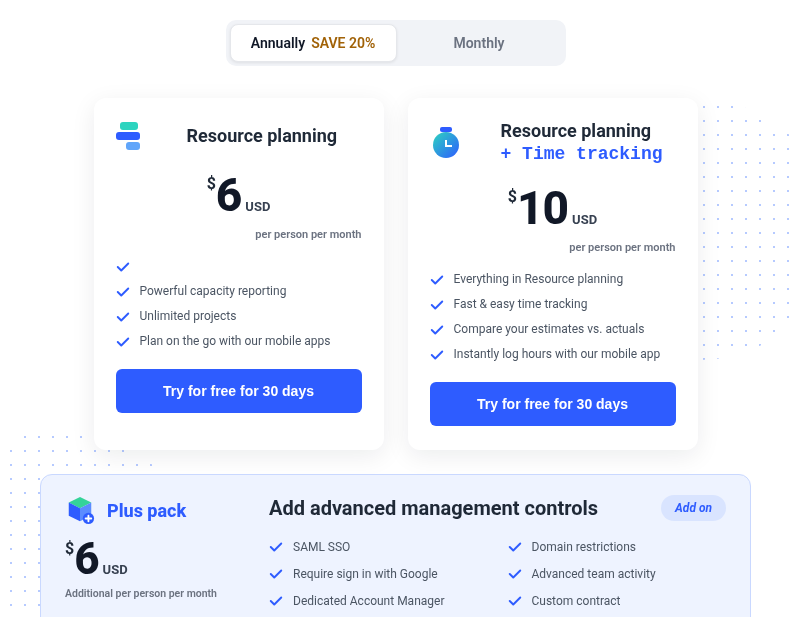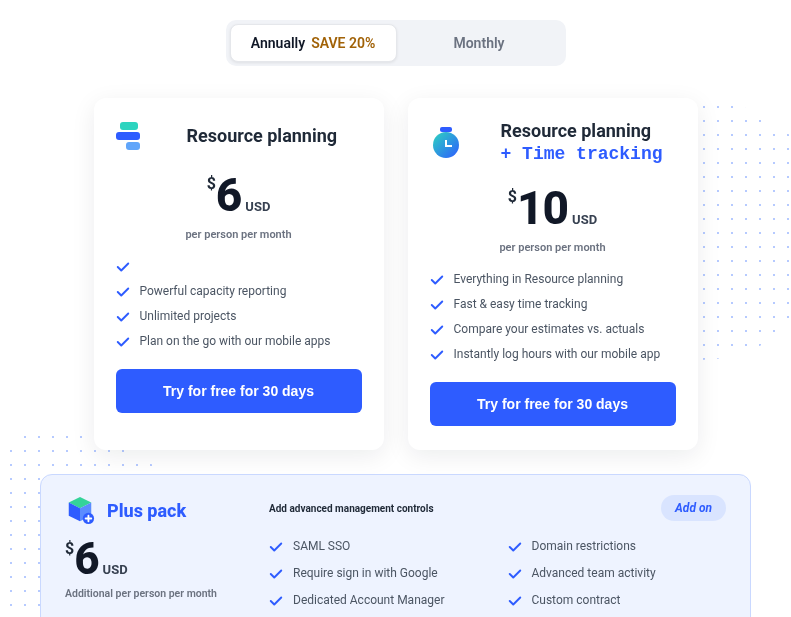--- a/index.html
+++ b/index.html
@@ -75,7 +75,7 @@
   .price-row .currency { font-size: 16px; font-weight: 700; color: #1f2937; vertical-align: top; position: relative; top: 6px; }
   .price-row .amount { font-size: 46px; font-weight: 800; color: #111827; letter-spacing: -1px; }
   .price-row .usd { font-size: 13px; font-weight: 700; color: #374151; margin-left: 4px; }
-  .price-sub { text-align: center; font-size: 11px; color: #6b7280; font-weight: 600; margin-bottom: 18px; }
+  .price-sub { text-align: right; font-size: 11px; color: #6b7280; font-weight: 600; margin-bottom: 18px; }
 
   .features { list-style: none; margin-bottom: 20px; }
   .features li { display: flex; align-items: flex-start; gap: 10px; font-size: 12px; color: #4b5563; margin-bottom: 10px; }

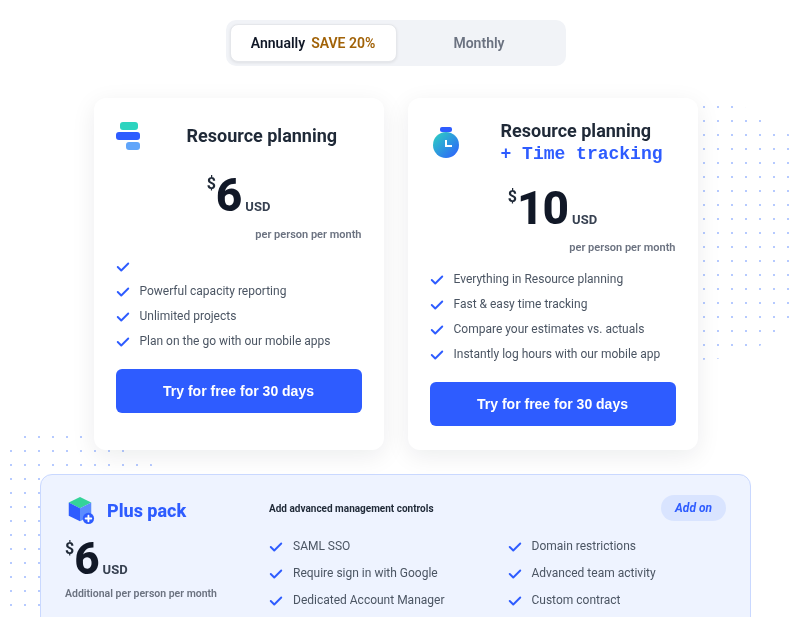--- a/index.html
+++ b/index.html
@@ -114,7 +114,7 @@
 
   .plus-right { flex: 1; }
   .plus-right-head { display: flex; align-items: center; justify-content: space-between; margin-bottom: 18px; }
-  .plus-desc { font-size: 10px; font-weight: 700; color: #1f2937; }
+  .plus-desc { font-size: 20px; font-weight: 700; color: #1f2937; }
   .addon-badge {
     background: #d9e4ff;
     color: #2e5cff;

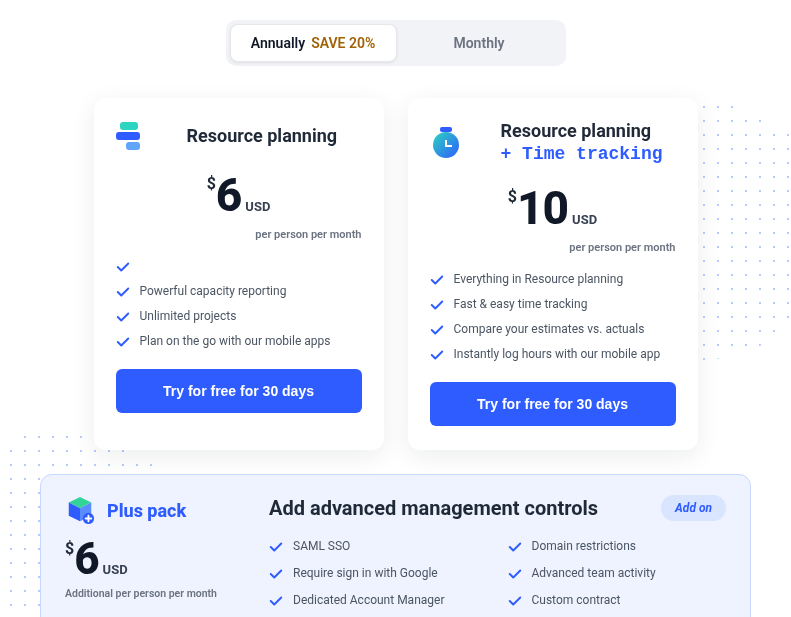--- a/index.html
+++ b/index.html
@@ -130,7 +130,7 @@
     column-gap: 20px;
     row-gap: 12px;
   }
-  .plus-features .item { display: flex; gap: 10px; font-size: 12px; color: #4b5563; }
+  .plus-features .item { display: flex; align-items: center; gap: 10px; font-size: 12px; color: #4b5563; }
 
   
   .bars-icon .b { position: absolute; border-radius: 3px; height: 8px; }

